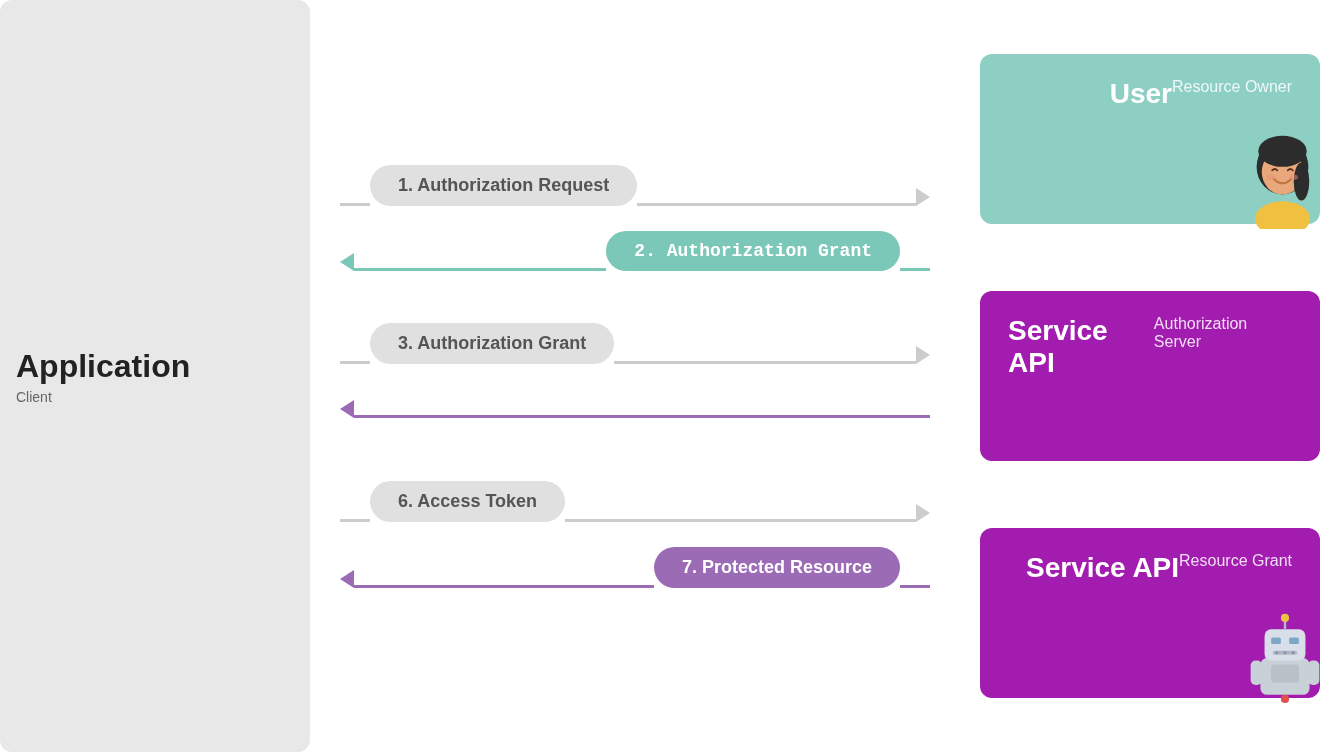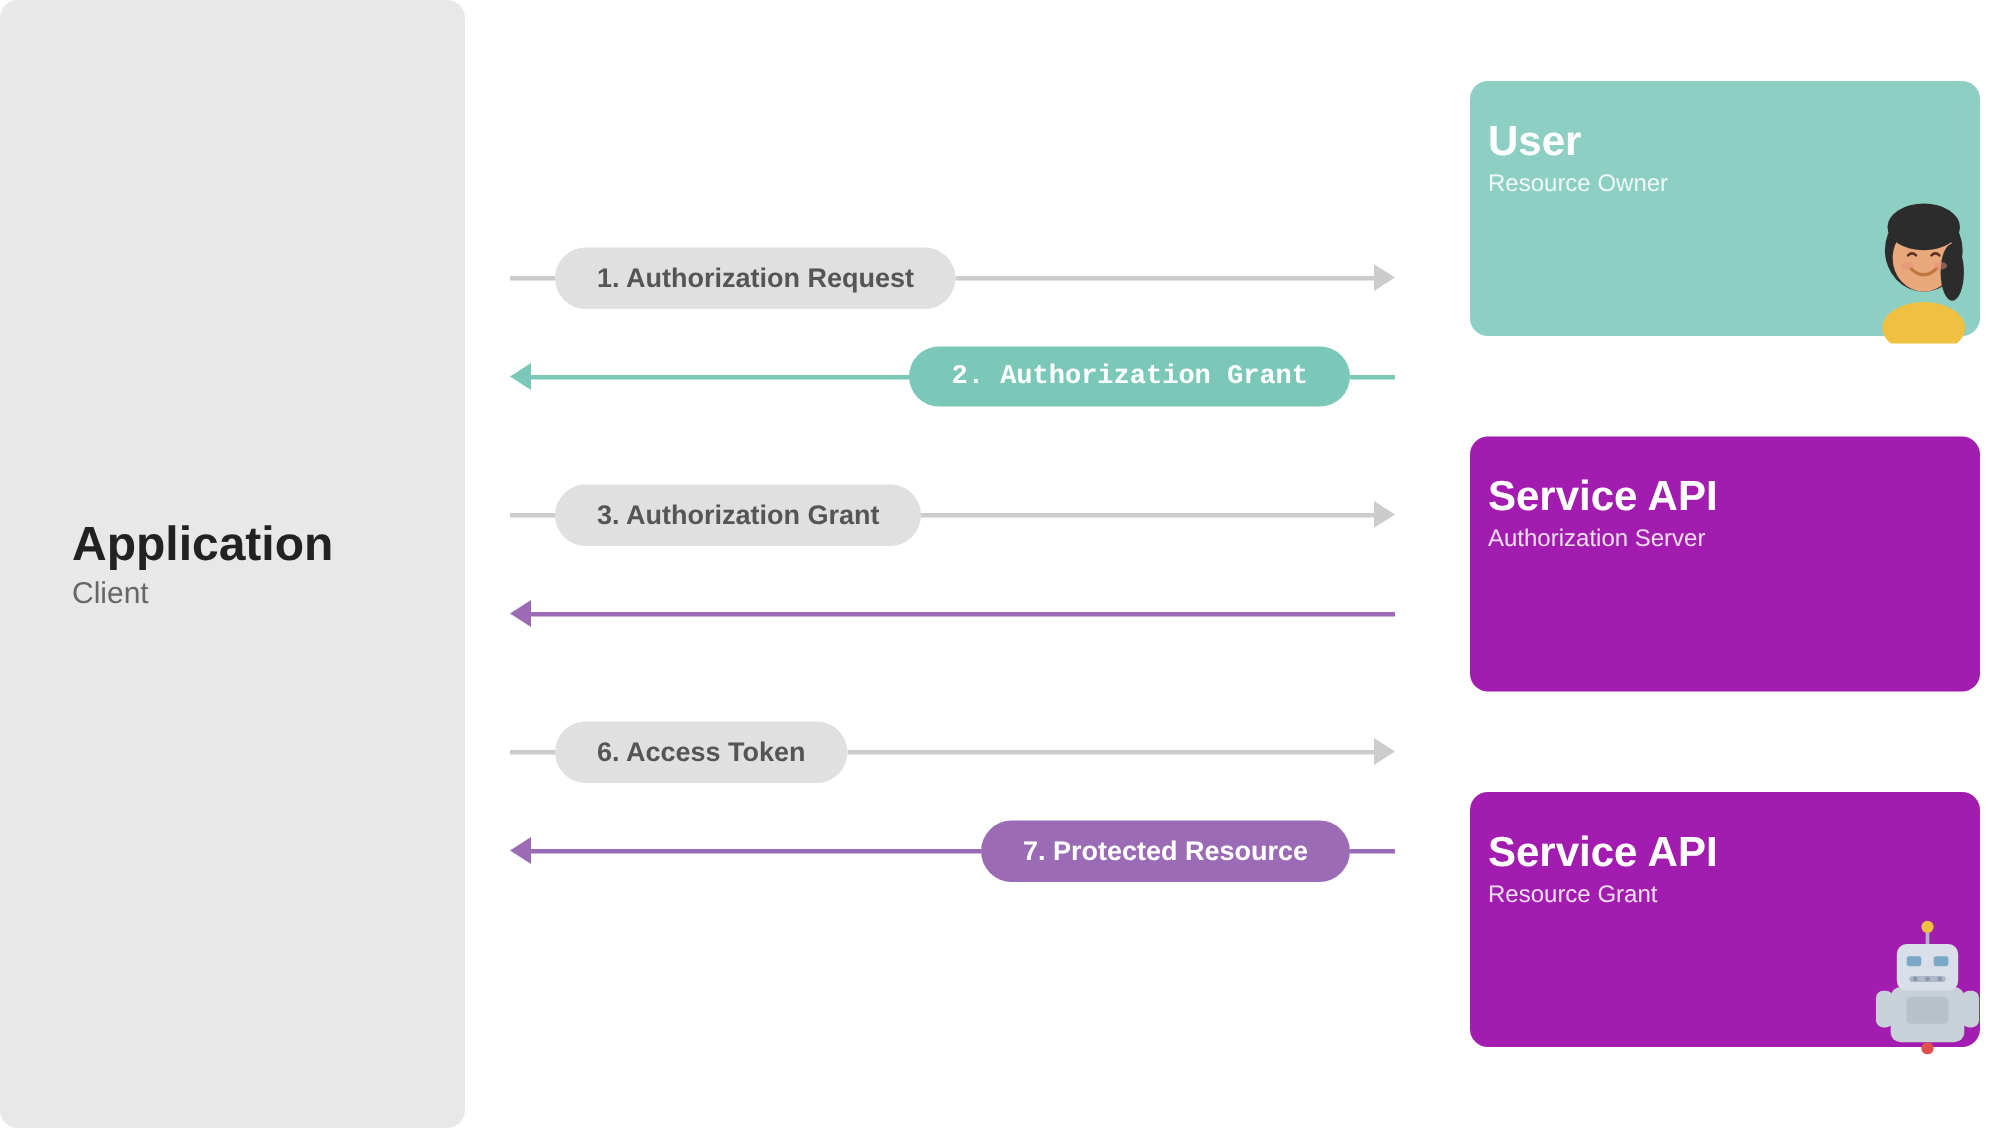--- a/index.html
+++ b/index.html
@@ -147,10 +147,9 @@
 
     .service-box {
       border-radius: 12px;
-      padding: 24px 12px;
-      display: flex;
-      flex-direction: column;
-      justify-content: flex-start;
+      padding: 24px 28px;
+      display: flex;
+      justify-content: flex-end;
       position: relative;
       min-height: 170px;
     }

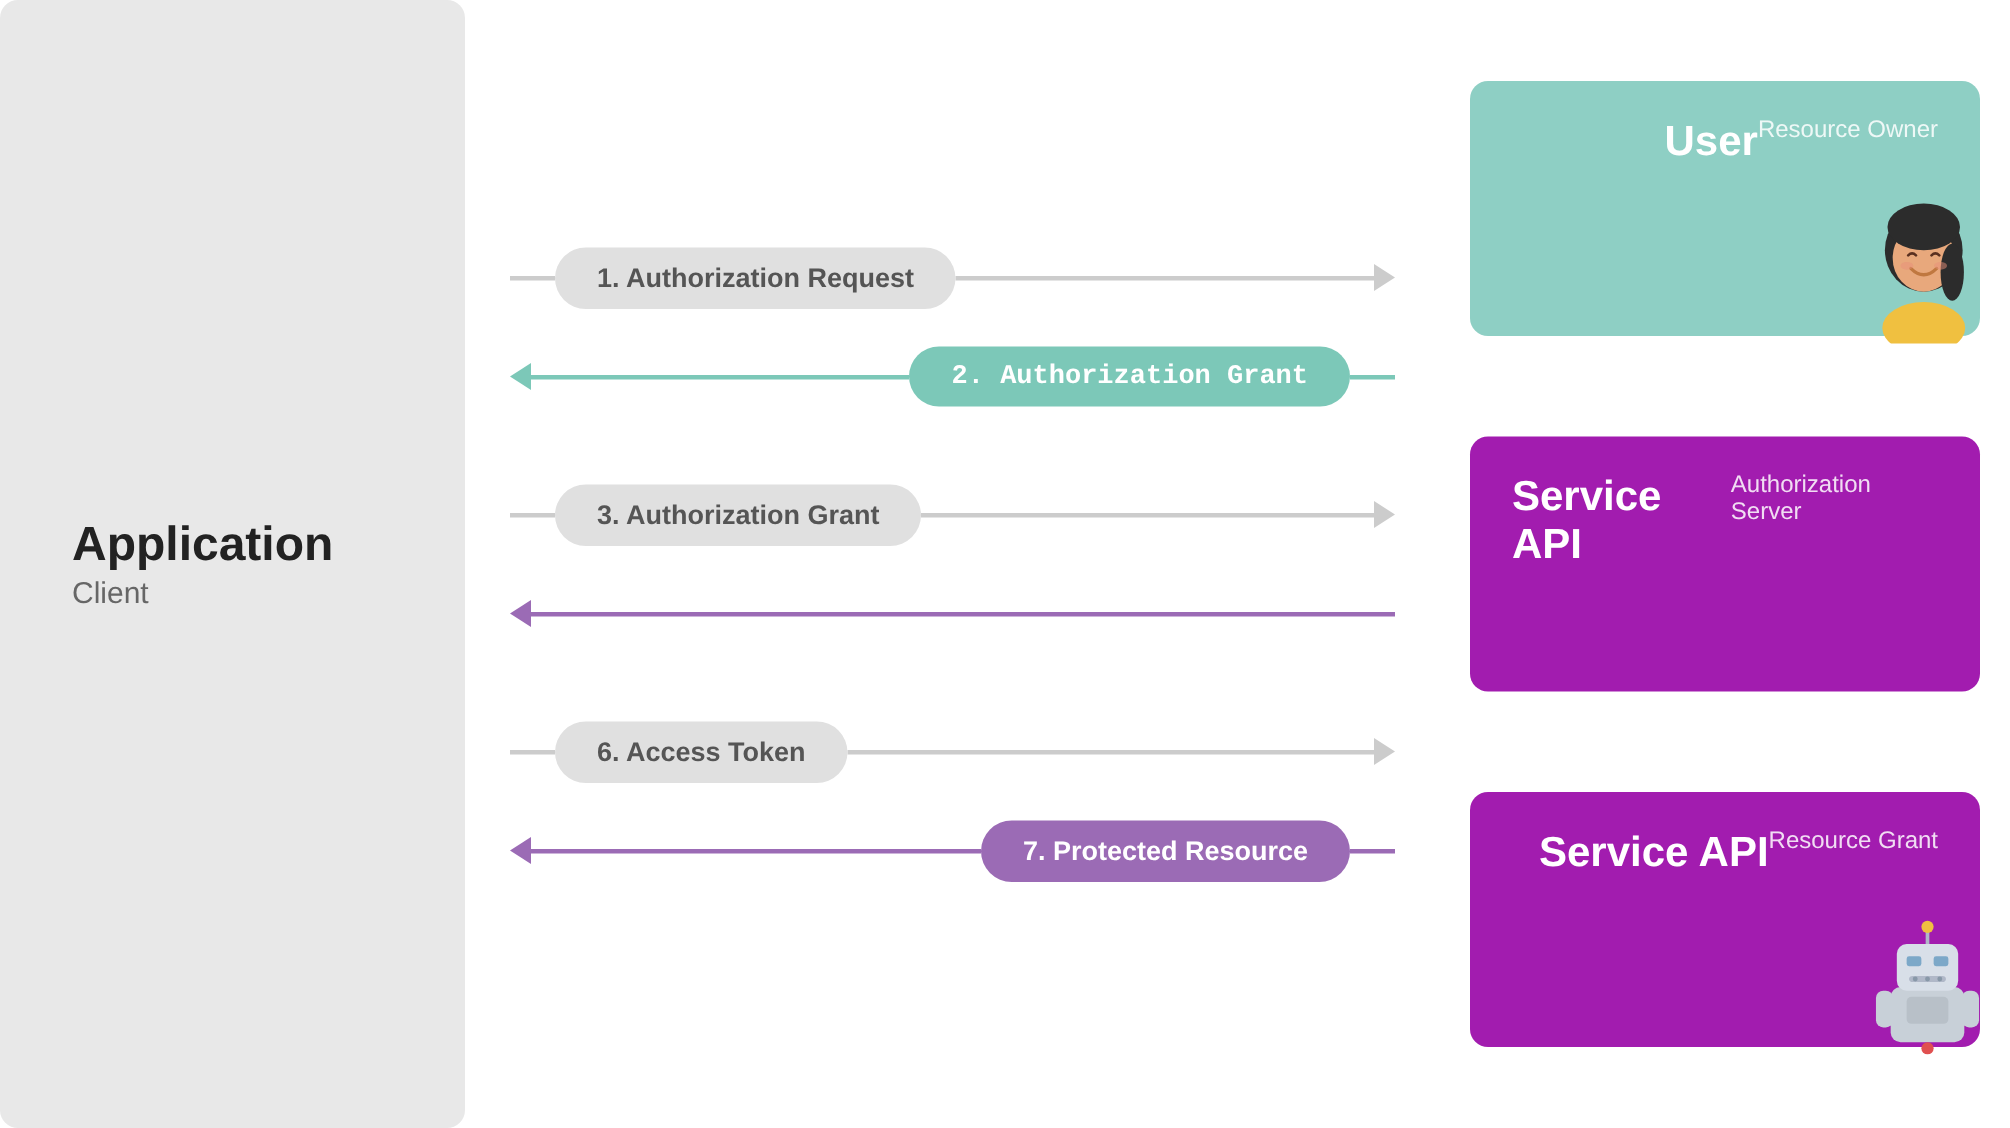--- a/index.html
+++ b/index.html
@@ -100,7 +100,7 @@
     
     .full-arrow-row {
       display: flex;
-      align-items: center;
+      align-items: flex-end;
       width: 100%;
       position: relative;
     }

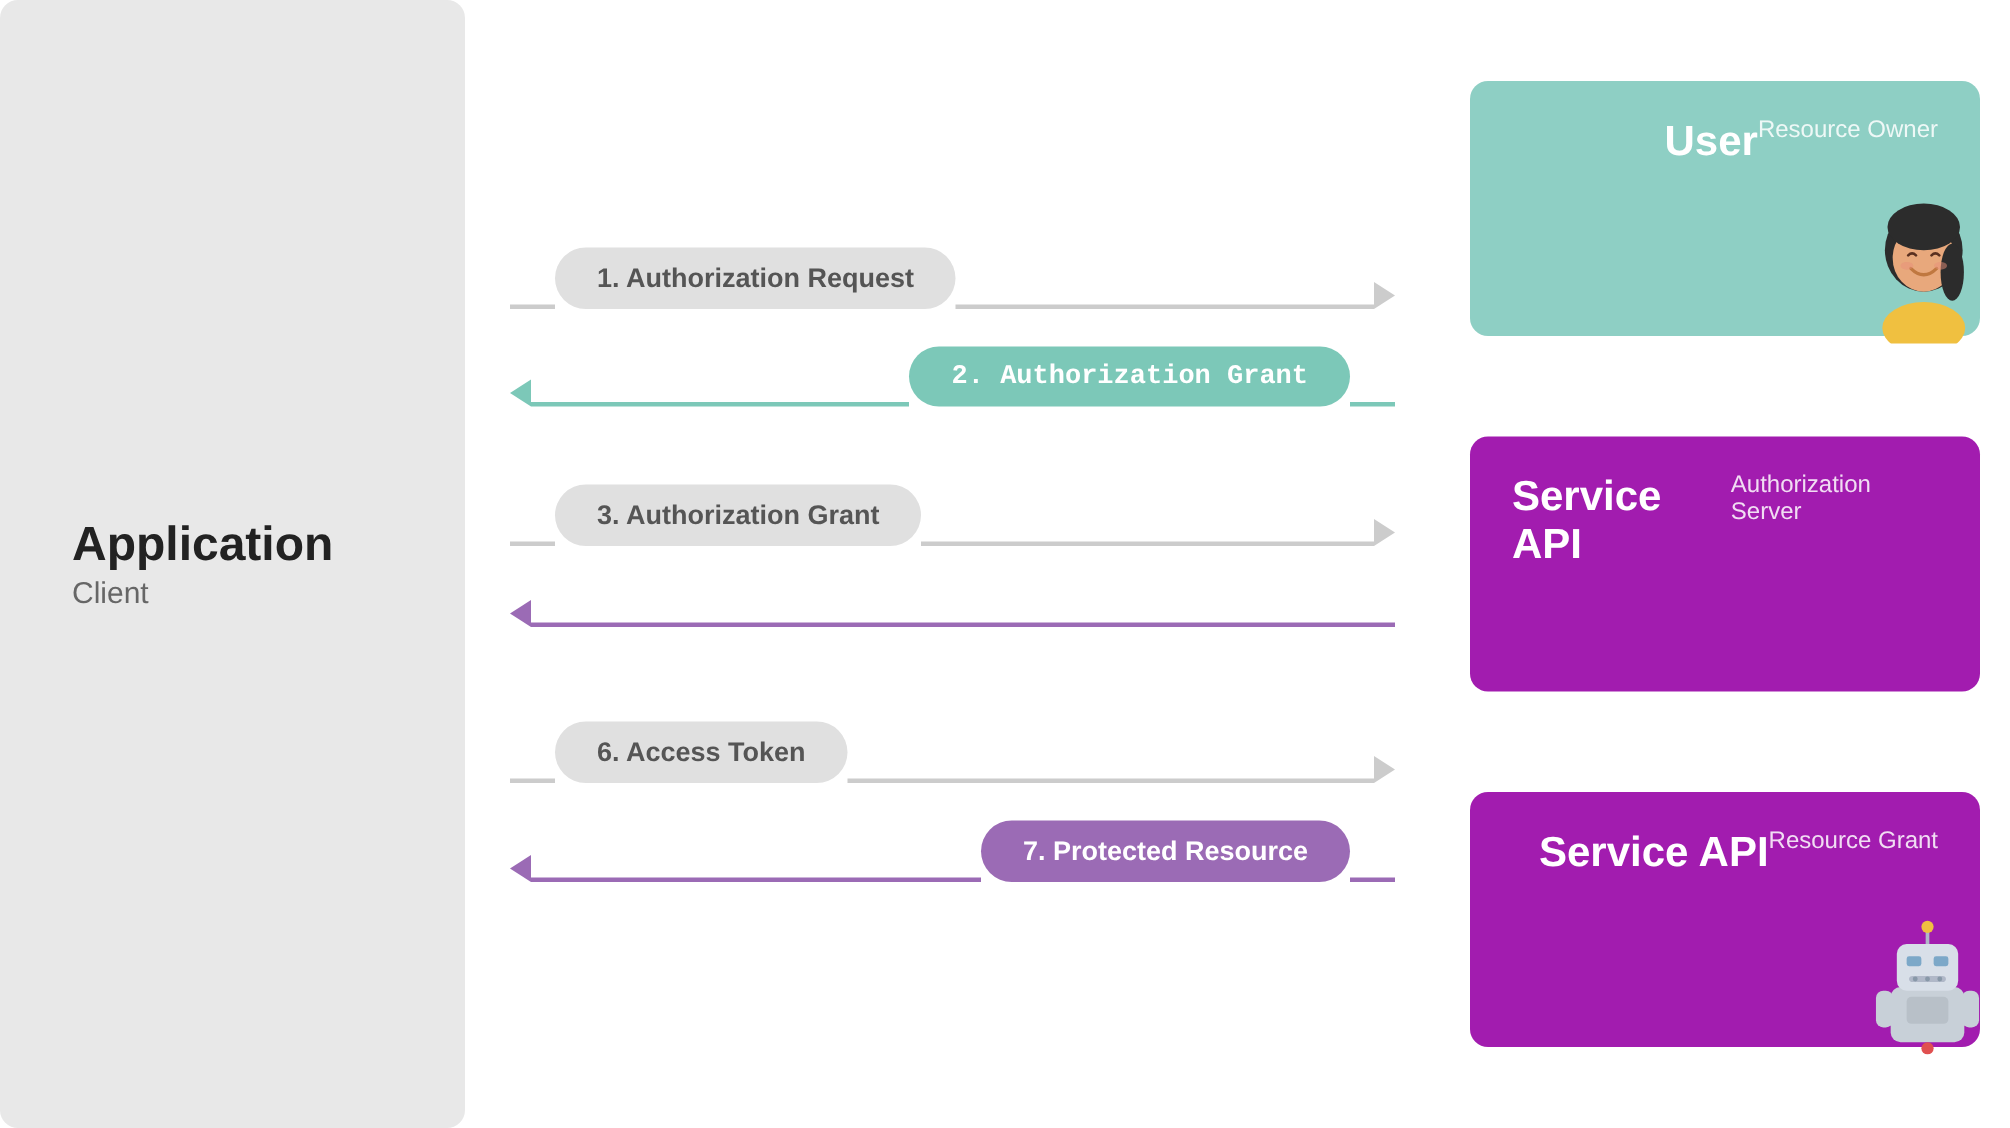--- a/index.html
+++ b/index.html
@@ -32,7 +32,7 @@
       display: flex;
       flex-direction: column;
       justify-content: center;
-      padding-left: 48px;
+      padding-left: 16px;
       flex-shrink: 0;
     }
 

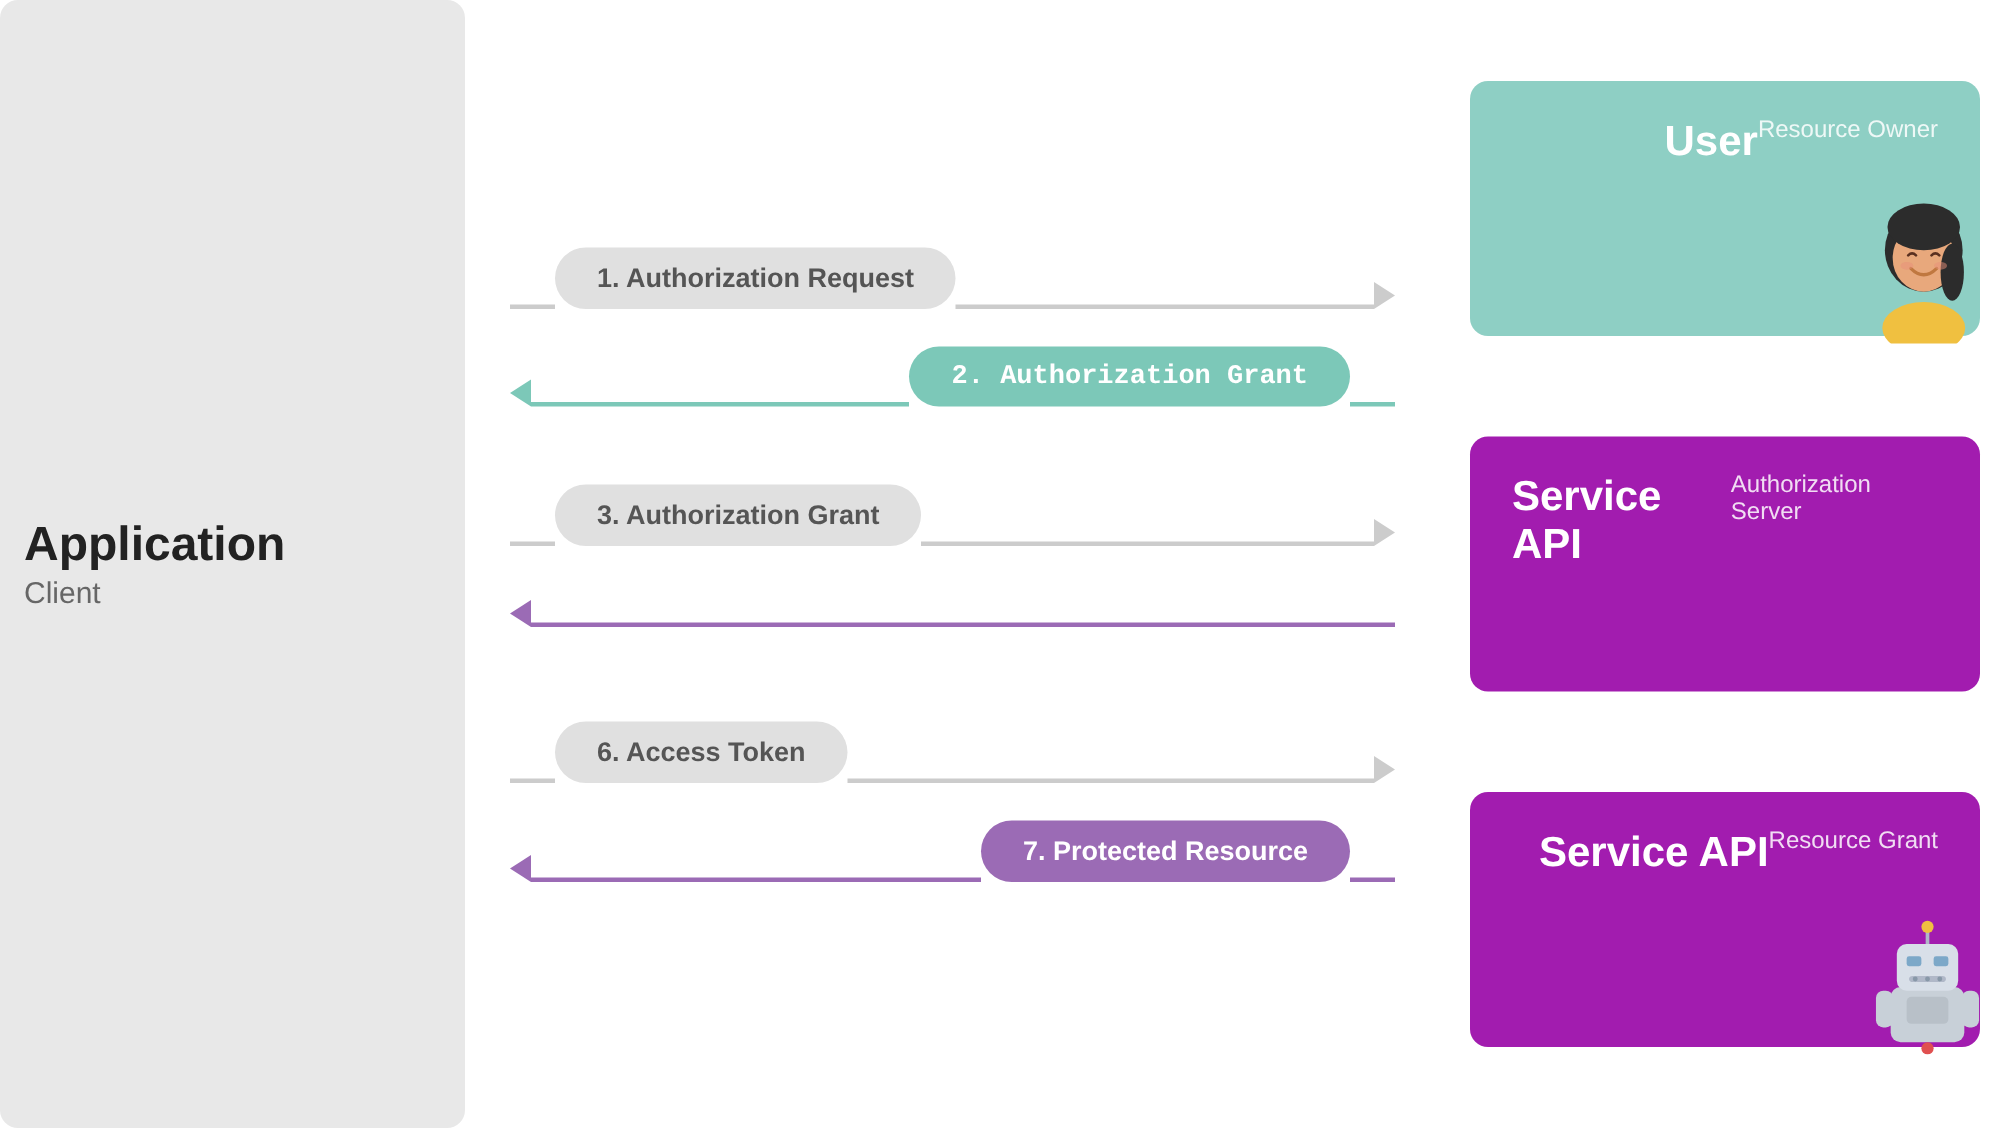--- a/index.html
+++ b/index.html
@@ -43,7 +43,7 @@
     }
 
     .left-panel .app-subtitle {
-      font-size: 20px;
+      font-size: 14px;
       color: #666;
       margin-top: 4px;
     }

